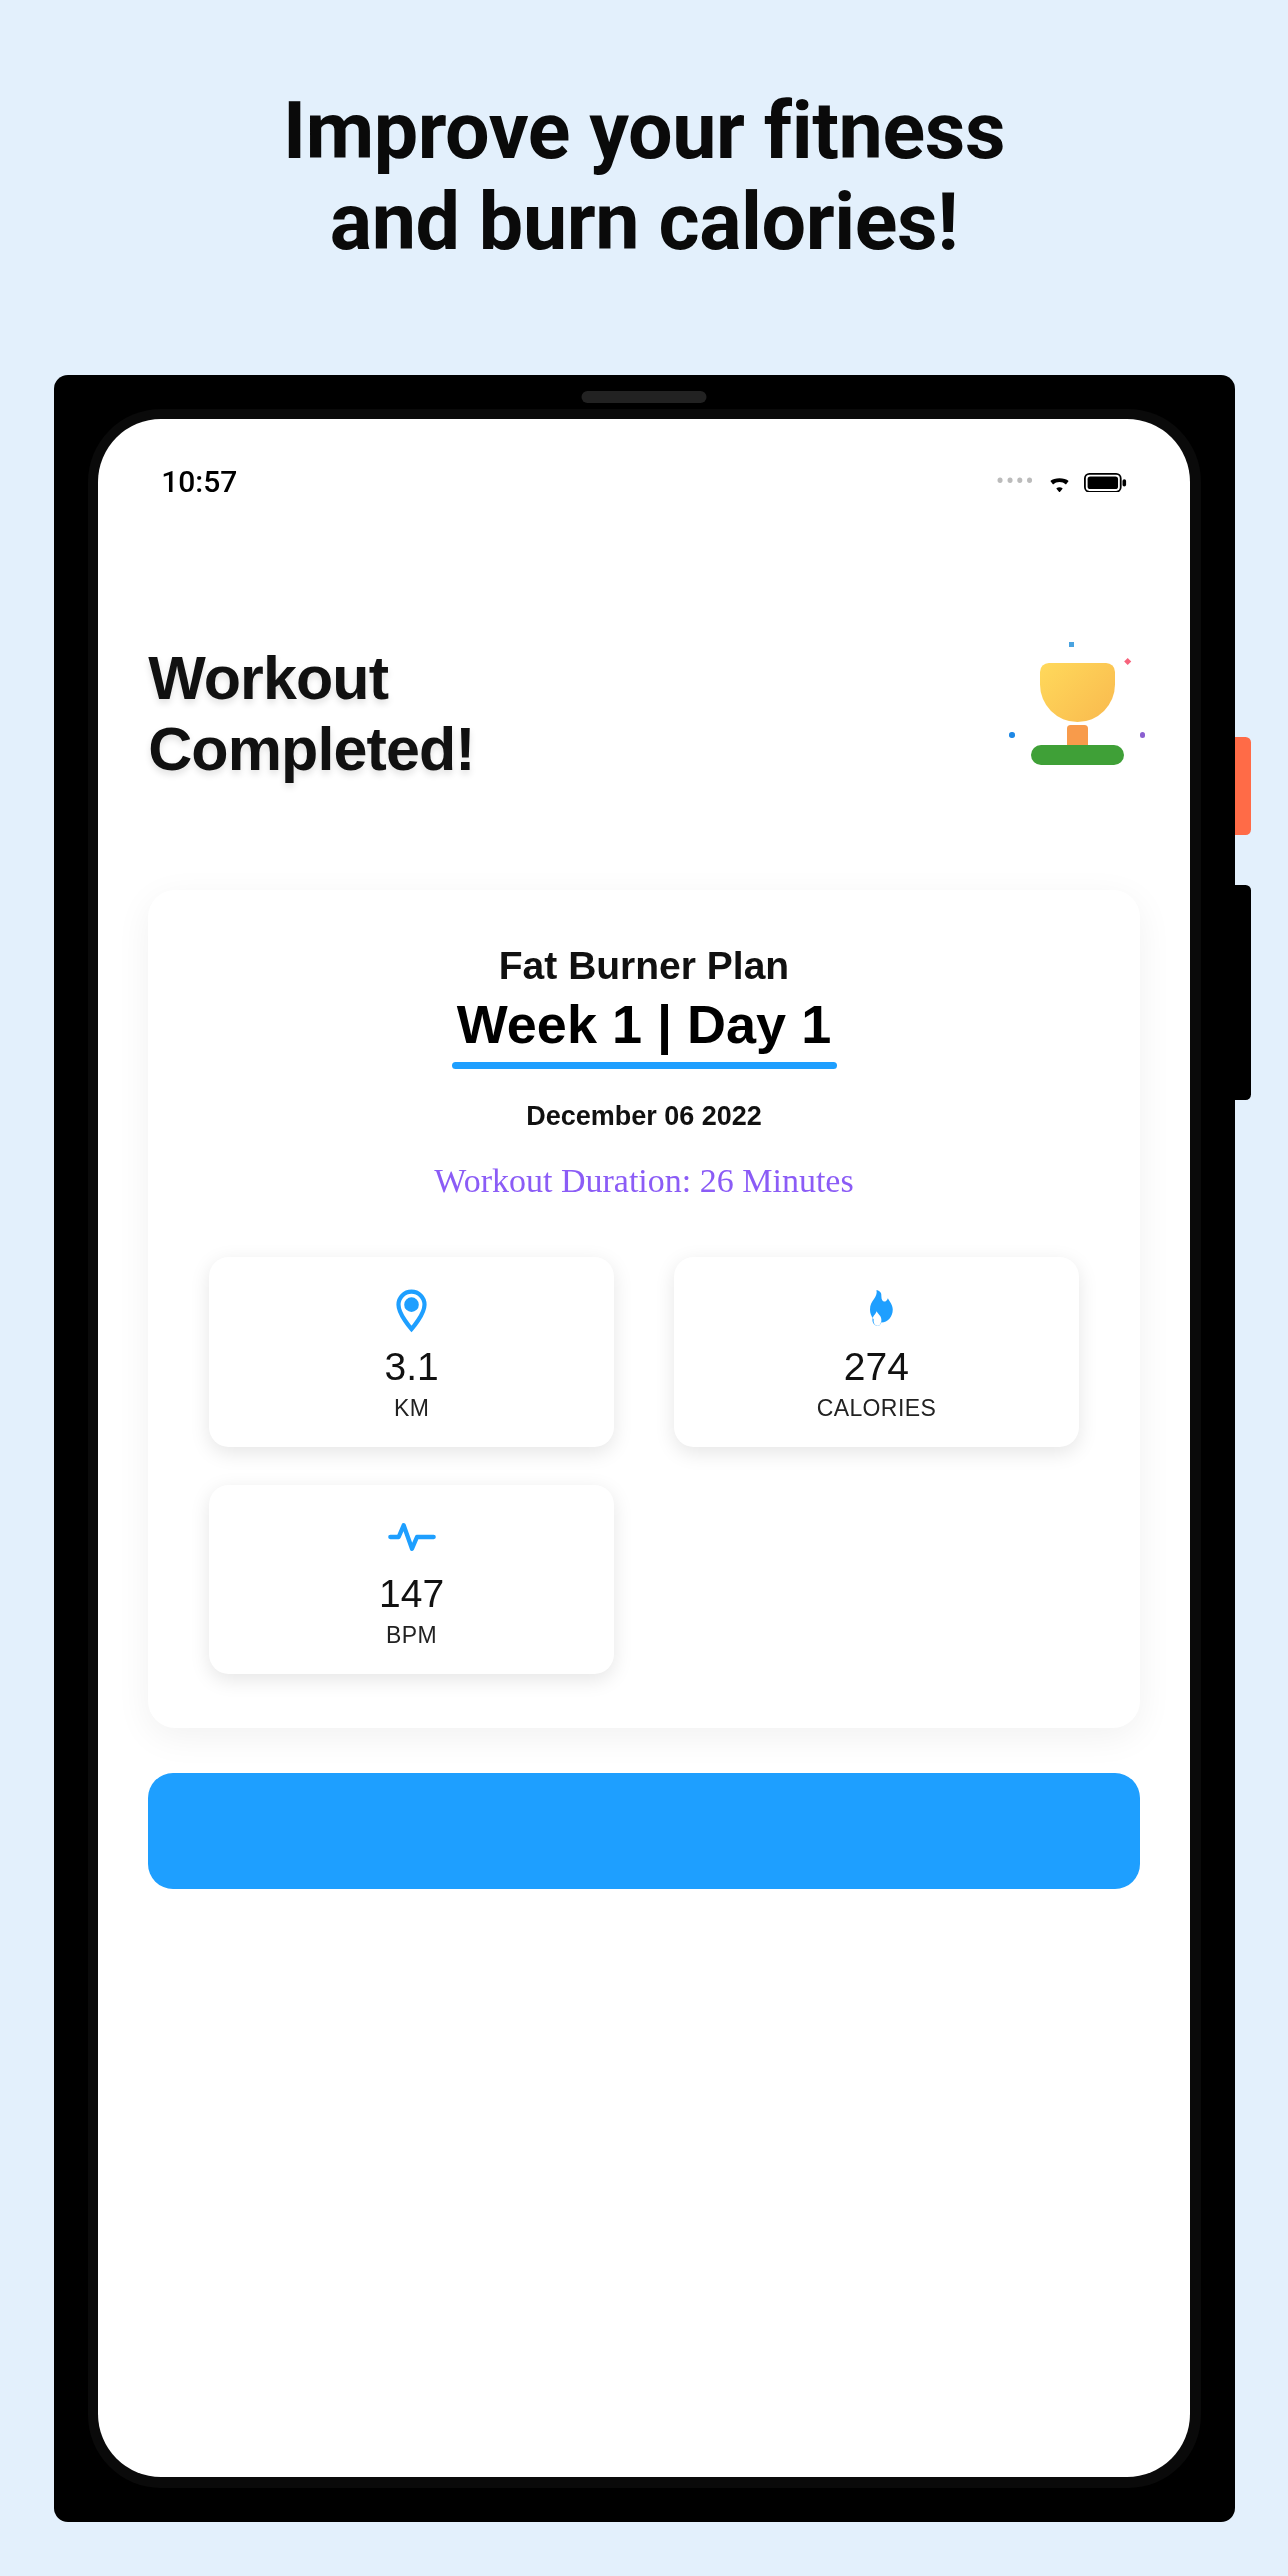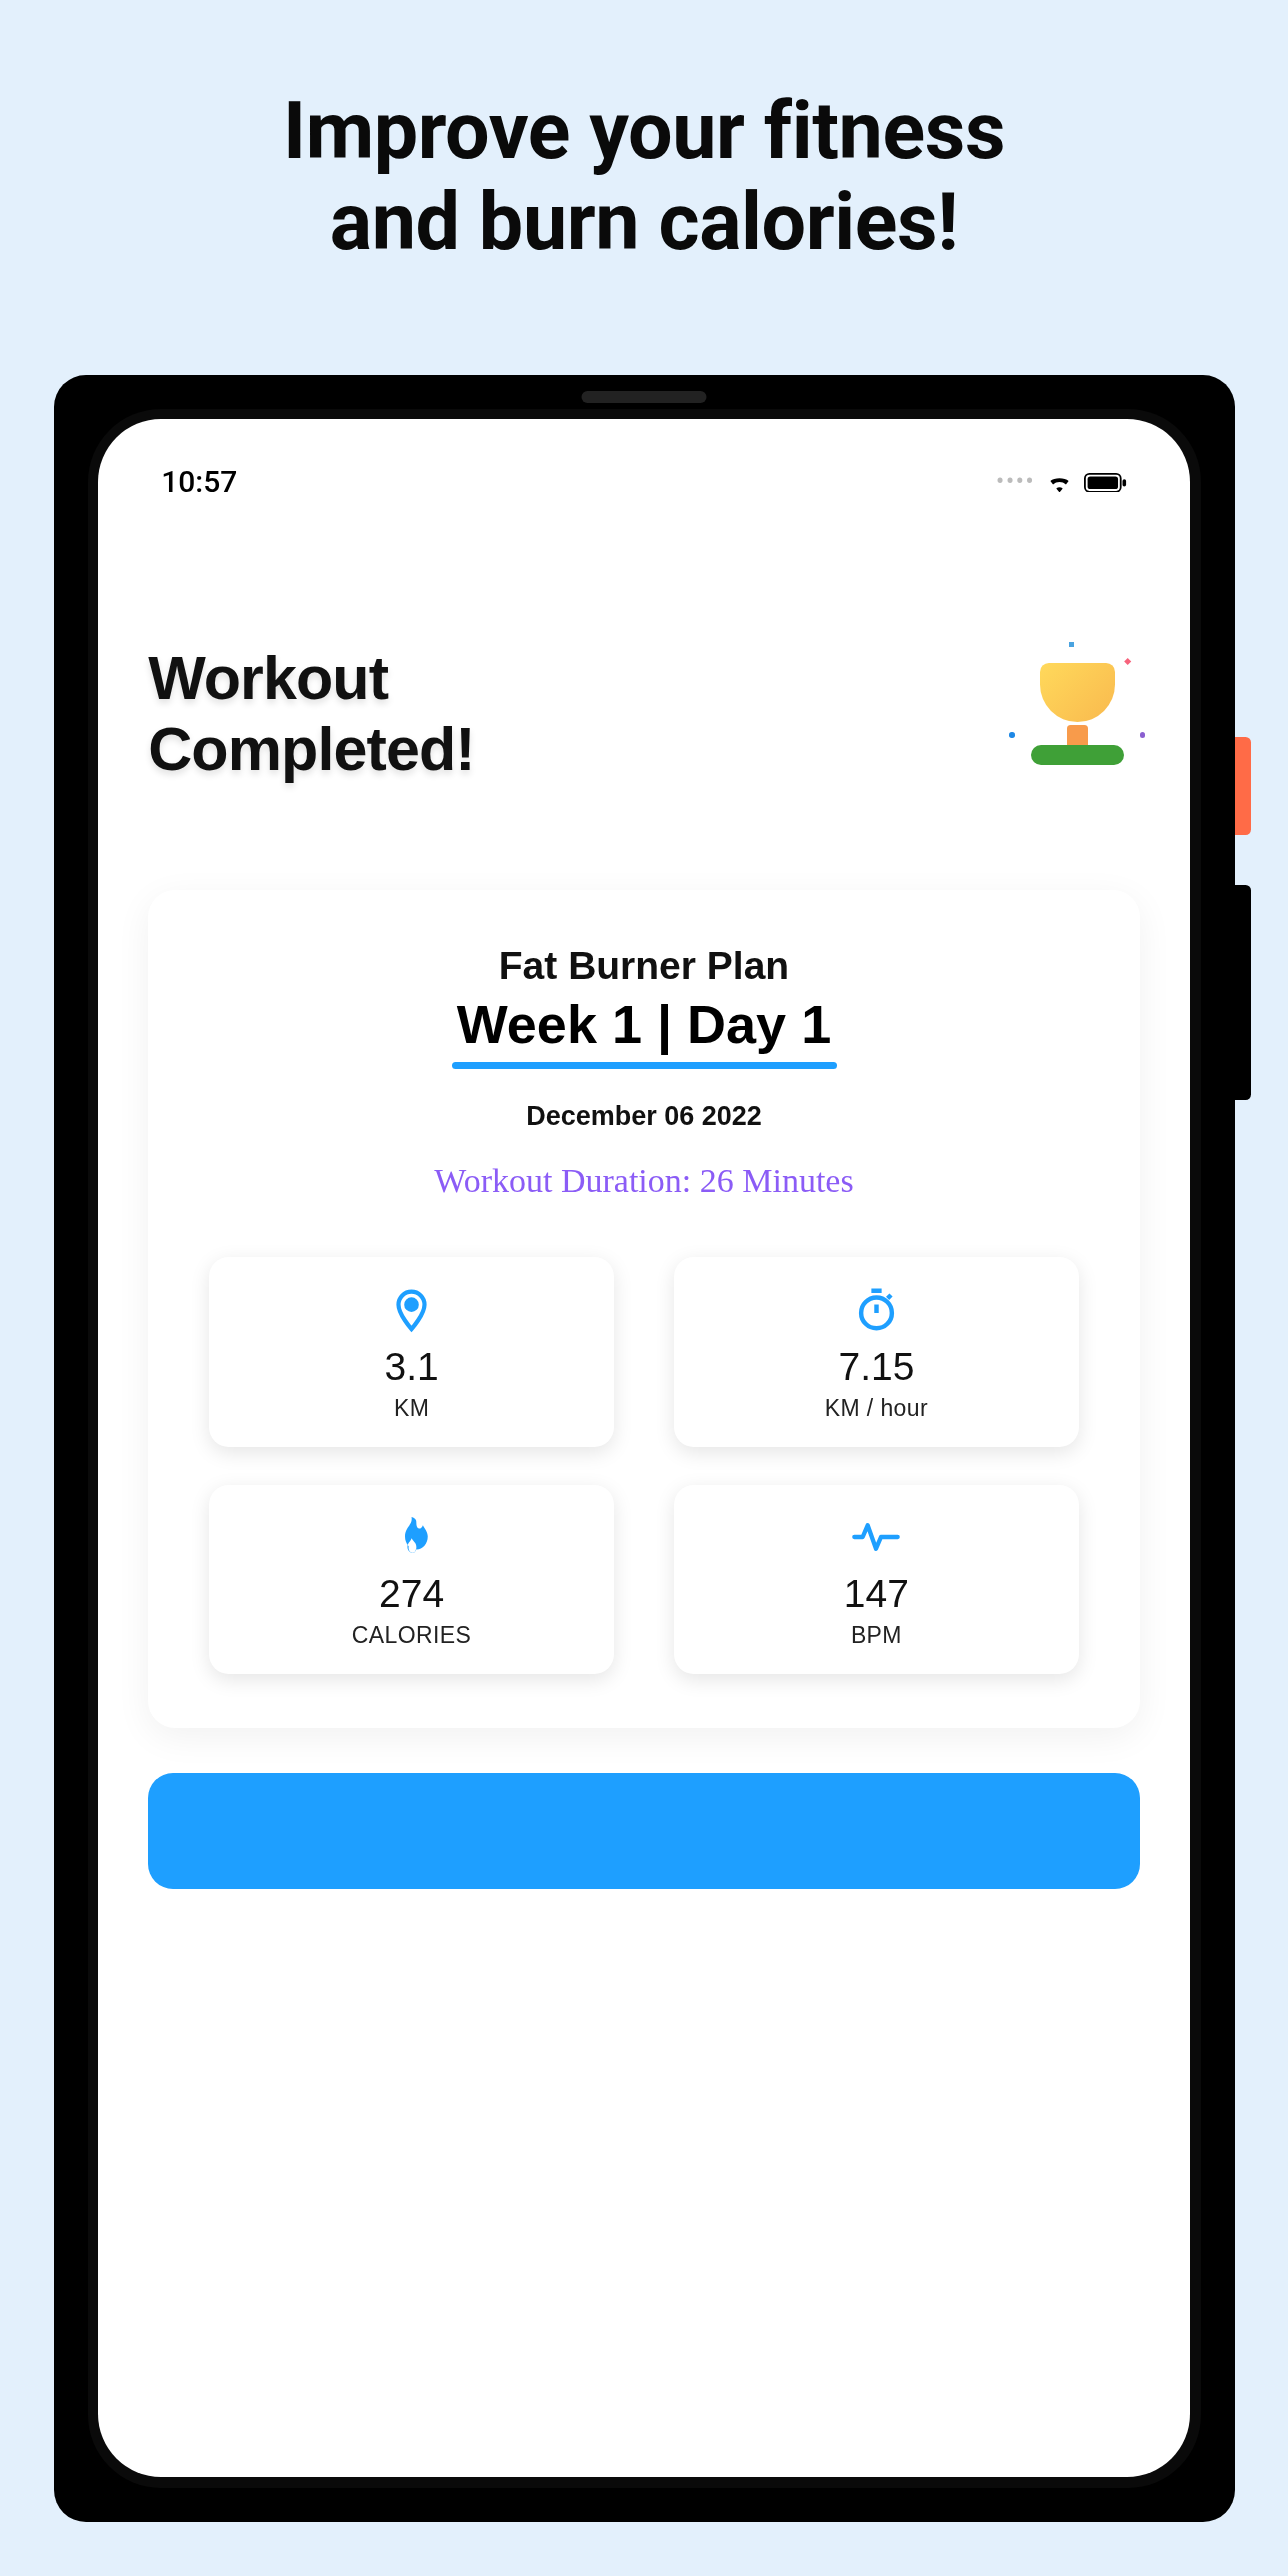--- a/index.html
+++ b/index.html
@@ -30,7 +30,7 @@
   width:1181px;
   height:2147px;
   background:#000;
-  border-radius:32px;
+  border-radius:14px;
   padding:34px;
 }
 .phone-inner {

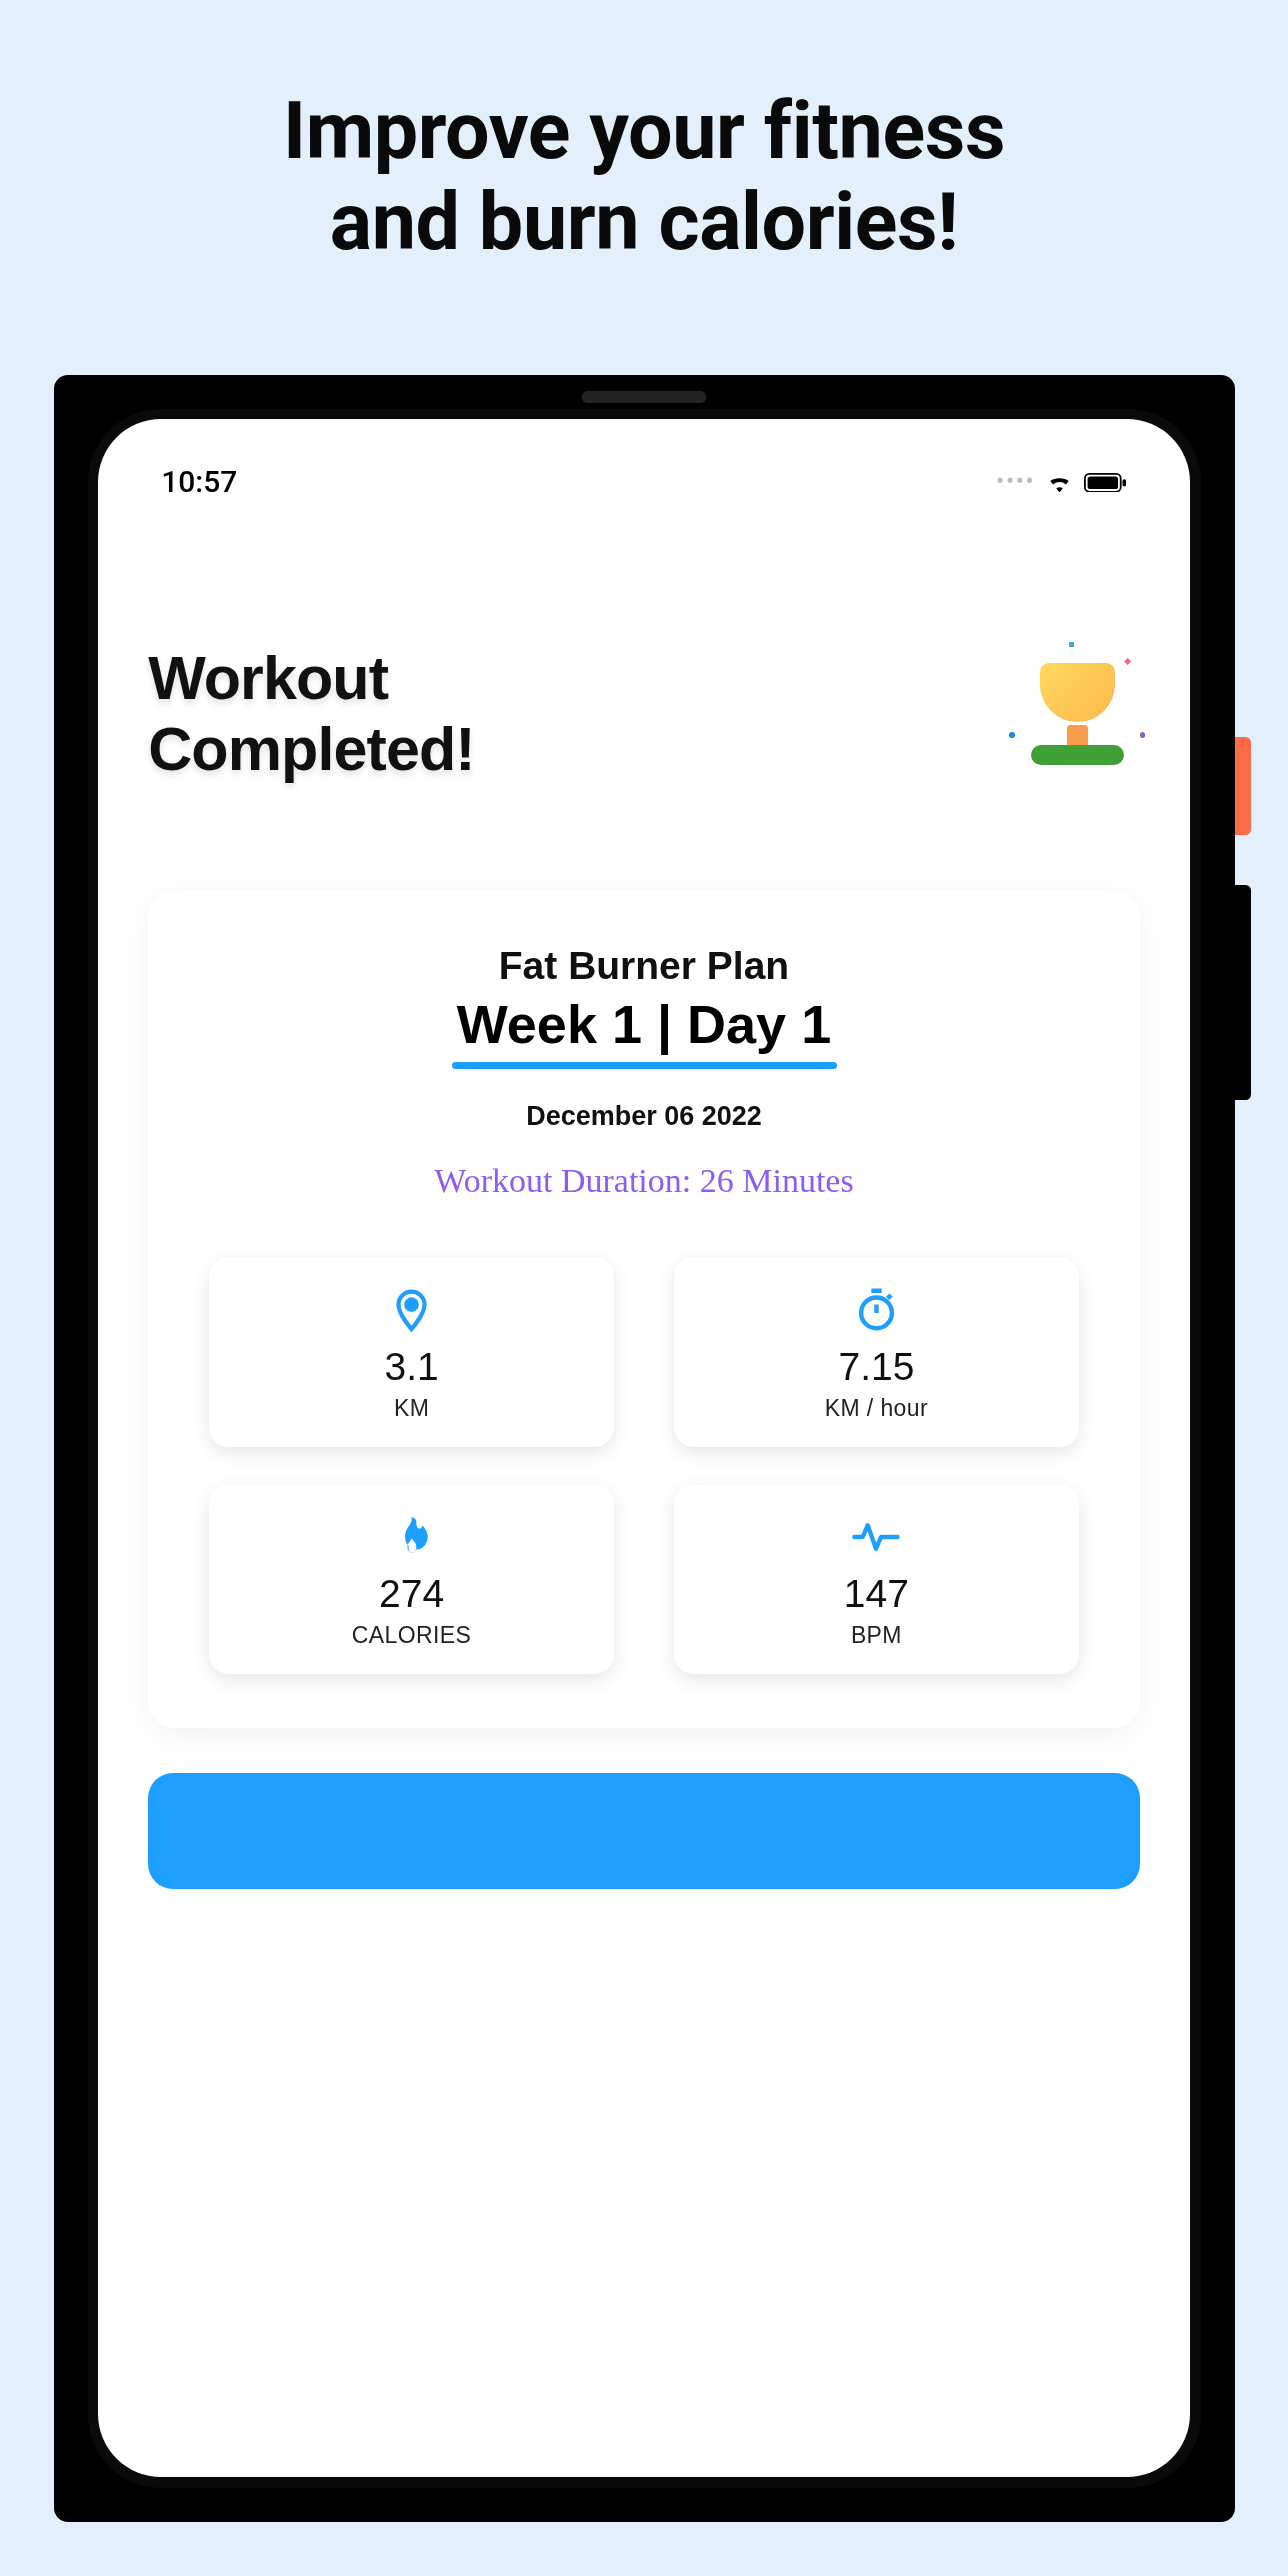--- a/index.html
+++ b/index.html
@@ -309,16 +309,6 @@
                 <div class="stat-label">KM</div>
               </div>
 
-              <div class="stat">
-                <div class="stat-icon">
-                  <svg width="41" height="45" viewBox="0 0 24 26" fill="none" stroke="#1e9fff" stroke-width="2.6">
-                      <circle cx="12" cy="15" r="9"></circle>
-                      <path d="M12 10v5M9 2h6M18.5 6.5l2-2"></path>
-                    </svg>
-                </div>
-                <div class="stat-value">7.15</div>
-                <div class="stat-label">KM / hour</div>
-              </div>
 
               <div class="stat">
                 <div class="stat-icon">

